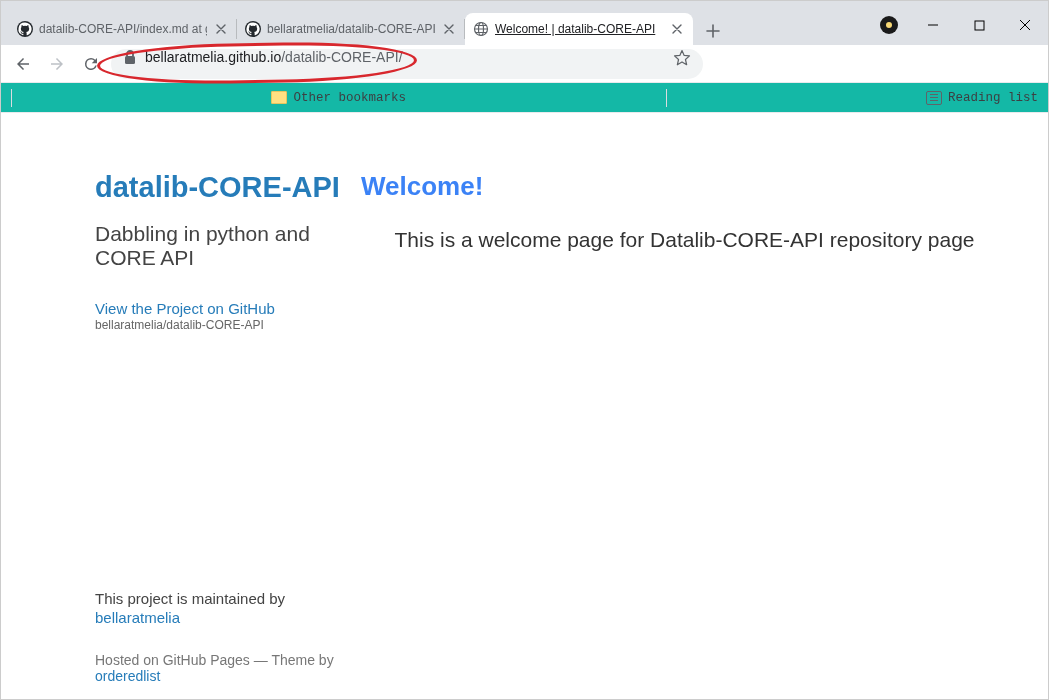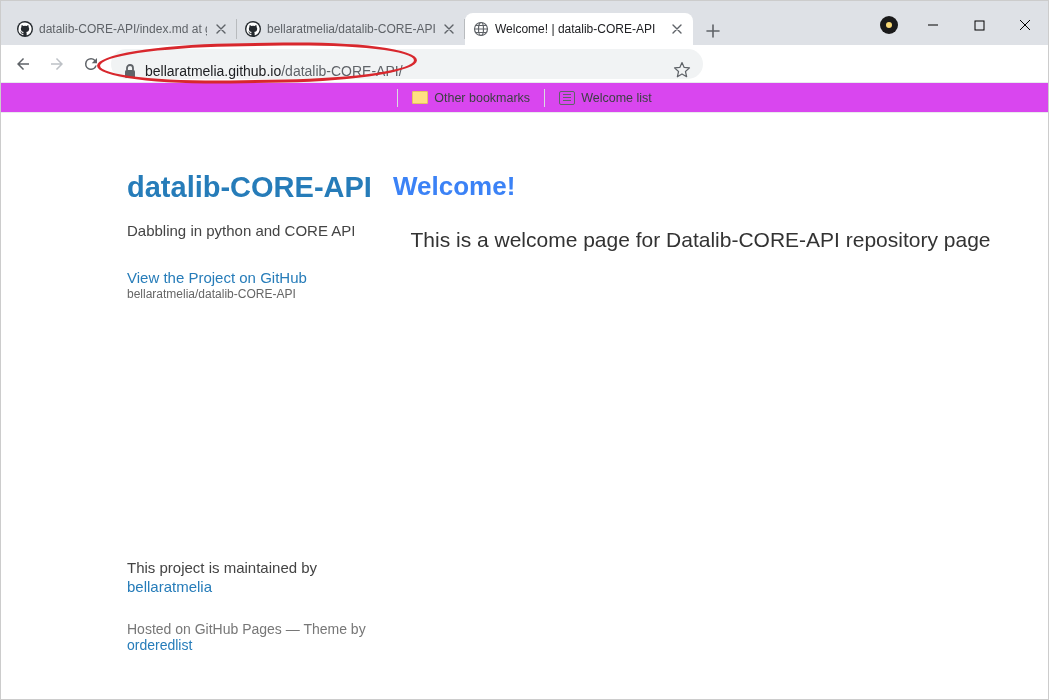--- a/index.html
+++ b/index.html
@@ -41,6 +41,7 @@
   .tab.active {
     background: #ffffff;
     color: #202124;
+    text-decoration: underline;
   }
   .tab:not(.active):not(:last-of-type)::after {
     content: "";

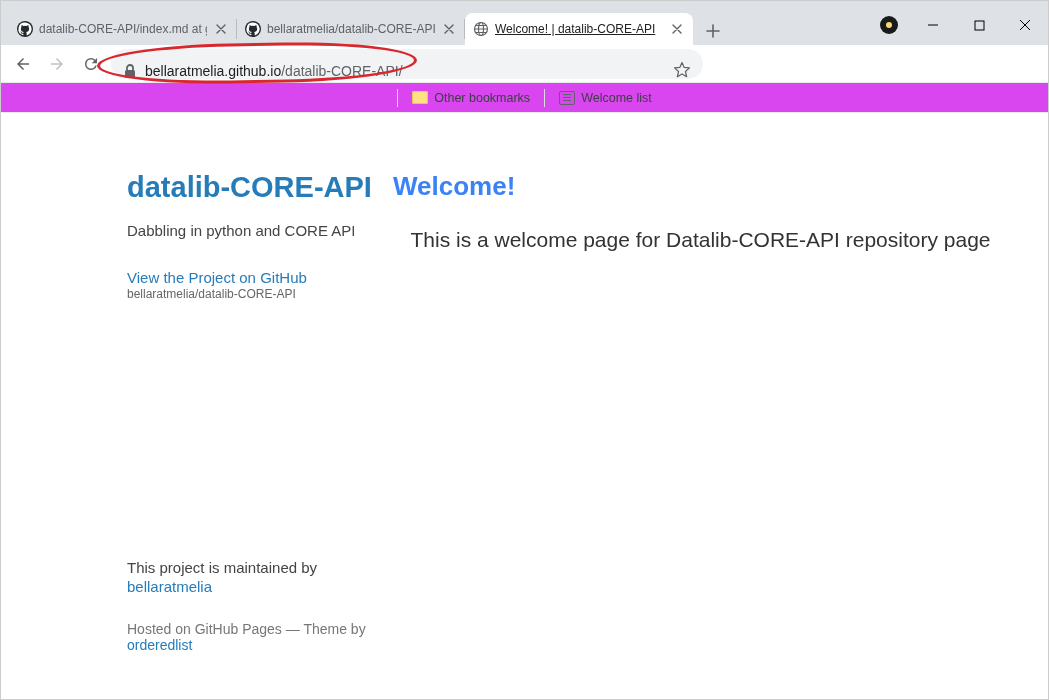--- a/index.html
+++ b/index.html
@@ -152,7 +152,7 @@
     background: #f1f3f4;
     border-radius: 15px;
     display: flex;
-    align-items: flex-end;
+    align-items: flex-start;
     padding: 0 12px;
     gap: 8px;
     position: relative;

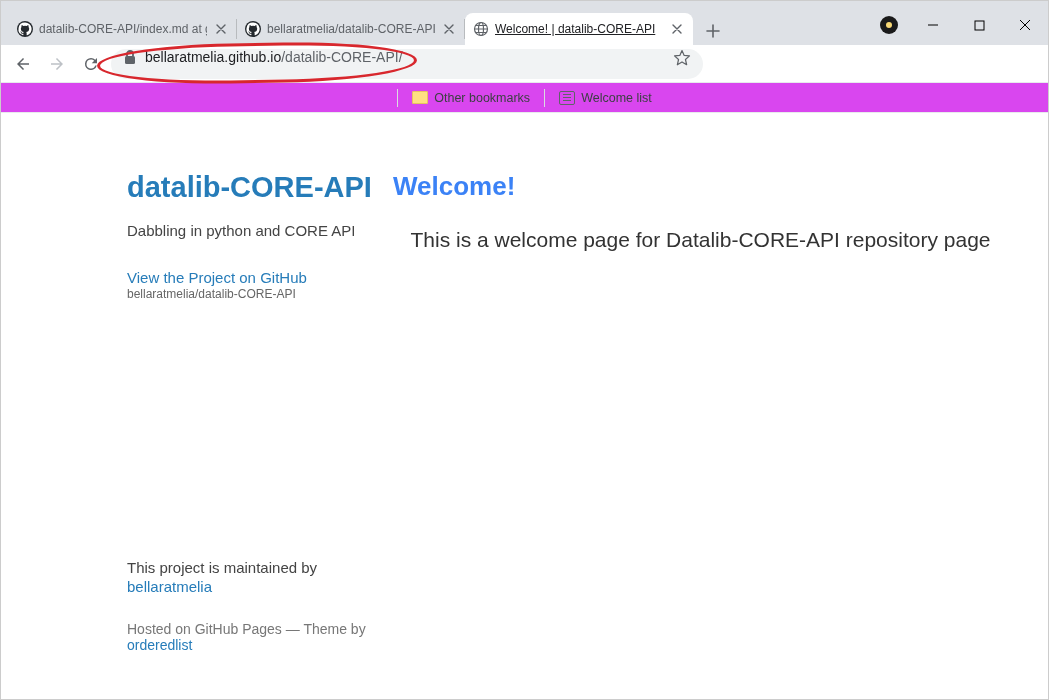--- a/index.html
+++ b/index.html
@@ -188,15 +188,16 @@
   
   .bookmarksbar {
     height: 30px;
-    background: #d946ef;
-    display: flex;
-    align-items: center;
-    justify-content: center;
+    background: #14b8a6;
+    display: flex;
+    align-items: center;
+    justify-content: space-between;
     padding: 0 10px;
     gap: 14px;
     border-bottom: 1px solid #e8eaed;
     font-size: 12.5px;
     color: #3c4043;
+    font-family: Liberation Mono, monospace;
   }
   .bm-item {
     display: flex;

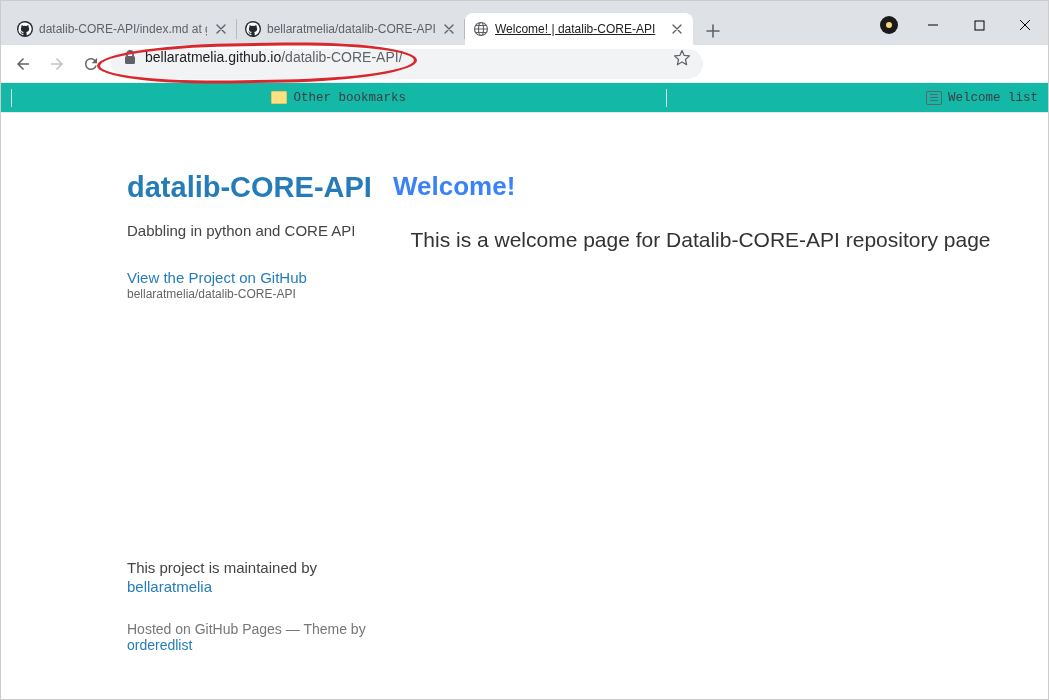--- a/index.html
+++ b/index.html
@@ -414,7 +414,7 @@
   <span class="bm-divider"></span>
   <div class="bm-item">
     <span class="readinglist-icon"></span>
-    <span>Welcome list</span>
+    <span>Reading list</span>
   </div>
 </div>
 

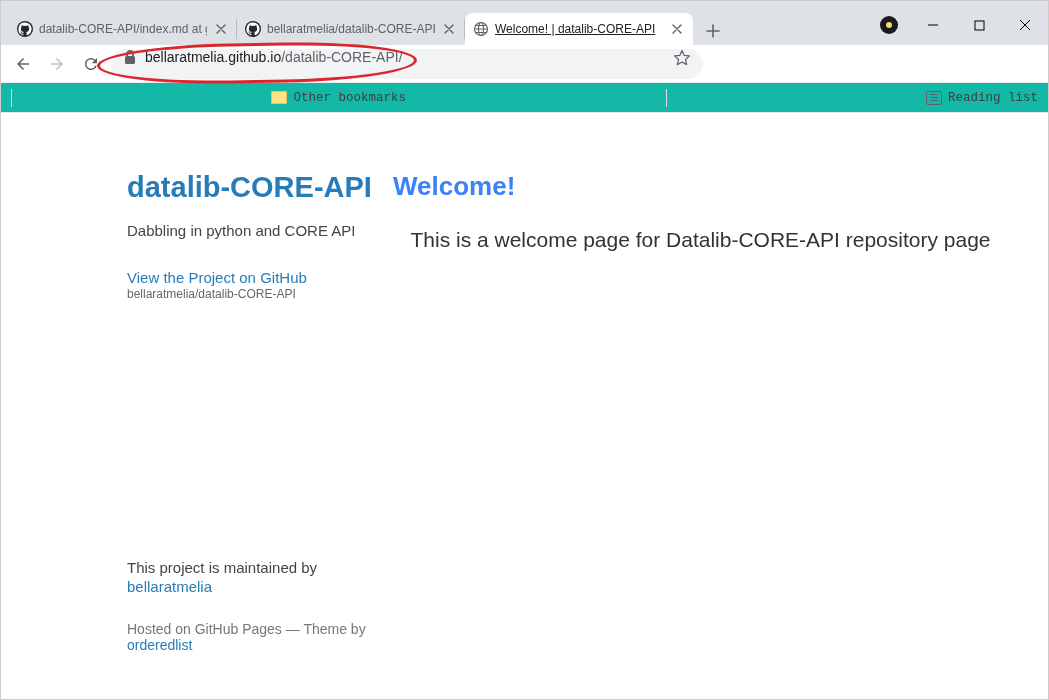--- a/index.html
+++ b/index.html
@@ -239,7 +239,6 @@
     width: 360px;
     padding-left: 94px;
     padding-right: 20px;
-    margin-left: 32px;
   }
   .main {
     flex: 1;

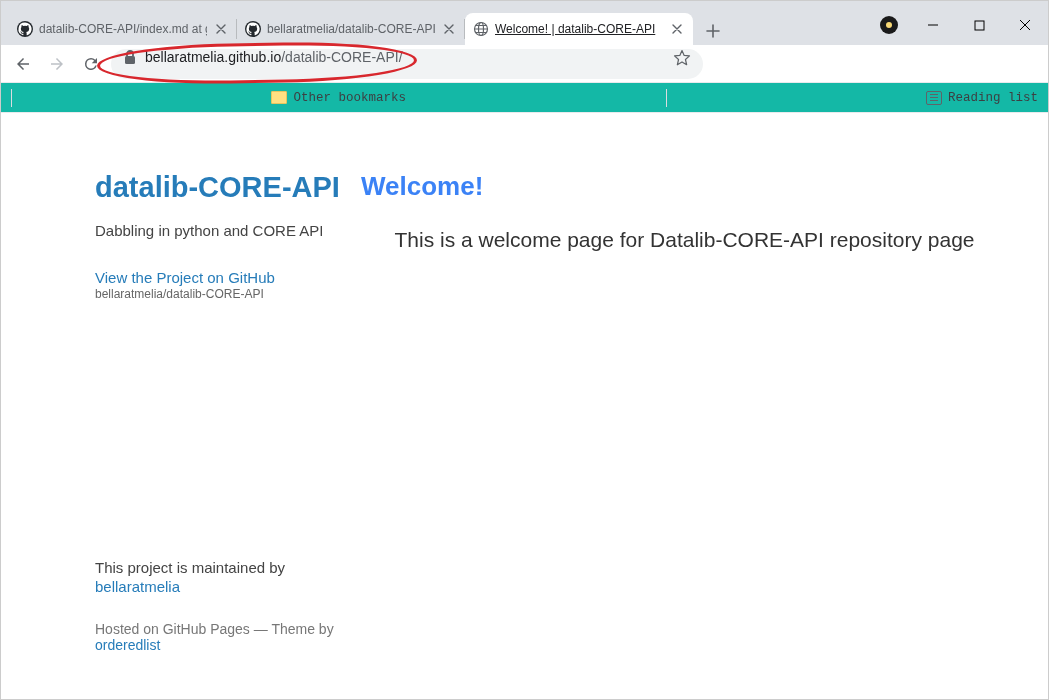--- a/index.html
+++ b/index.html
@@ -253,7 +253,7 @@
     line-height: 1.15;
   }
   .site-desc {
-    font-size: 15px;
+    font-size: 21px;
     color: #444;
     margin-bottom: 30px;
   }

